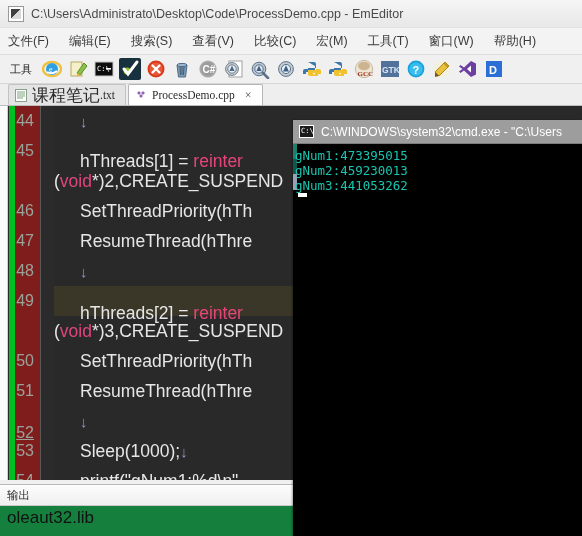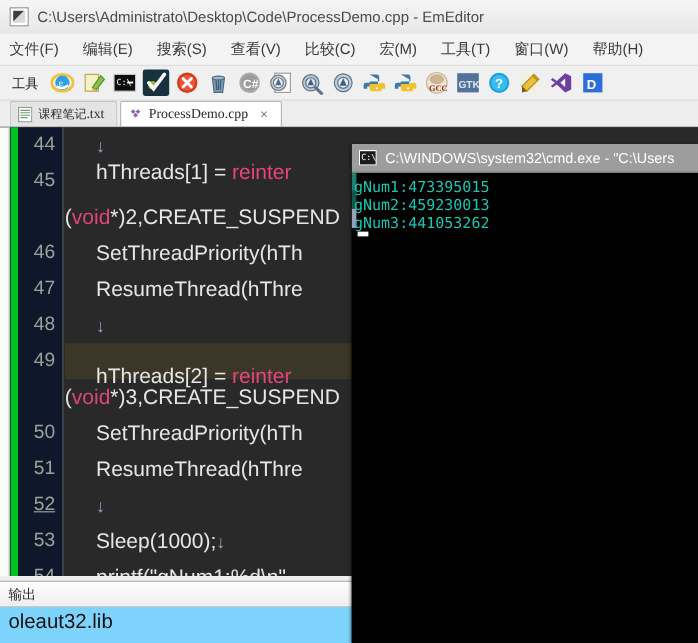--- a/index.html
+++ b/index.html
@@ -148,7 +148,7 @@
     color: #555;
     line-height: 1;
   }
-  .tab-label-cn { font-family: Liberation Mono, monospace; font-size: 10px; text-align: center;}
+  .tab-label-cn { font-family: Liberation Mono, monospace; font-size: 17px; text-align: center;}
 
   
   .editor-wrap {

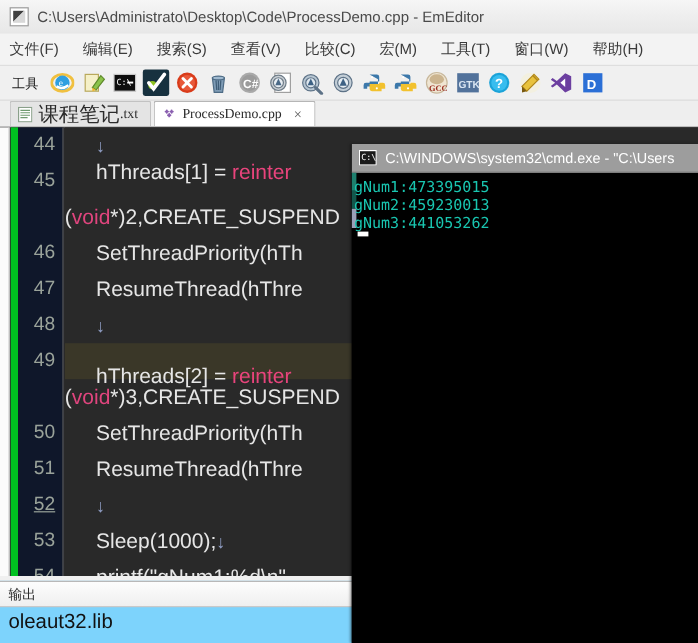--- a/index.html
+++ b/index.html
@@ -173,8 +173,8 @@
   .gutter {
     position: absolute;
     left: 15px; top: 0;
-    width: 38px; height: 100%;
-    background: #0f172a;
+    width: 26px; height: 100%;
+    background: #7f1d1d;
     border-right: 1px solid #5a5a5a;
     box-sizing: border-box;
   }

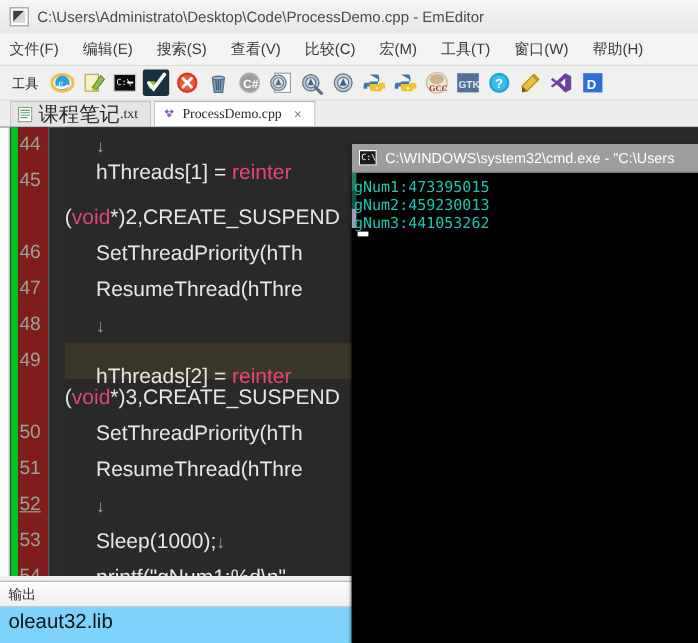--- a/index.html
+++ b/index.html
@@ -533,7 +533,7 @@
         <span class="wrap-arrow">↓</span>
       </div>
 
-      <div class="line indent" style="top:22px;">
+      <div class="line indent" style="top:40px;">
         <span>hThreads[1] = </span><span class="kw-red">reinter</span>
       </div>
 

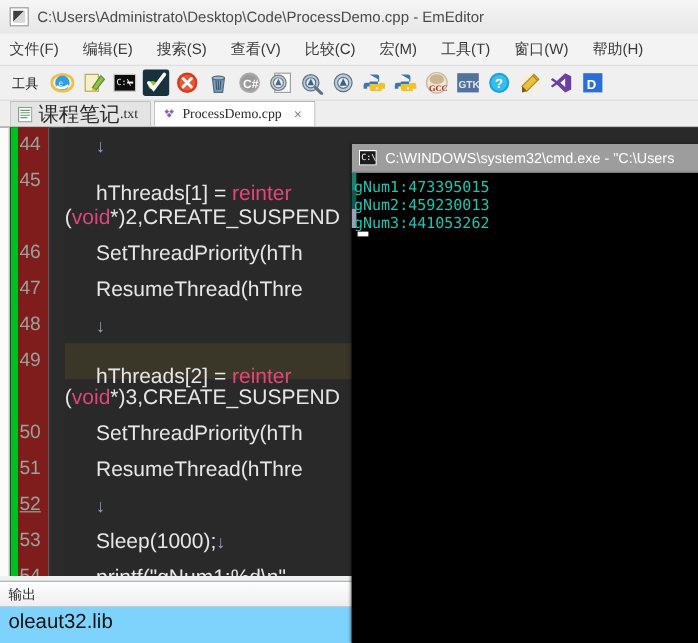--- a/index.html
+++ b/index.html
@@ -521,7 +521,7 @@
       <div class="lineno" style="top:180px;">49</div>
       <div class="lineno" style="top:240px;">50</div>
       <div class="lineno" style="top:270px;">51</div>
-      <div class="lineno" style="top:300px;text-decoration:underline;">52</div>
+      <div class="lineno" style="top:312px;text-decoration:underline;">52</div>
       <div class="lineno" style="top:330px;">53</div>
       <div class="lineno" style="top:360px;">54</div>
     </div>

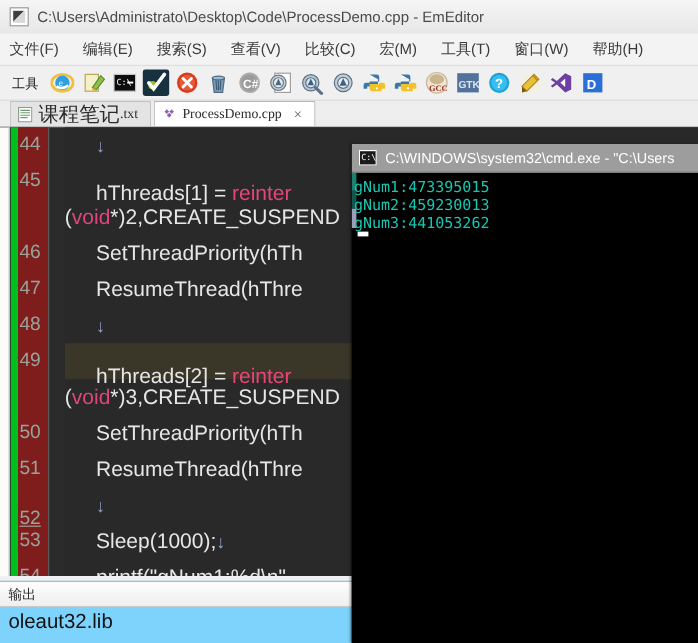--- a/index.html
+++ b/index.html
@@ -224,7 +224,7 @@
     bottom: 0;
     width: 322px;
     height: 52px;
-    background: #7dd3fc;
+    background: #15803d;
     border-top: 1px solid #b8b8b8;
     box-sizing: border-box;
   }

